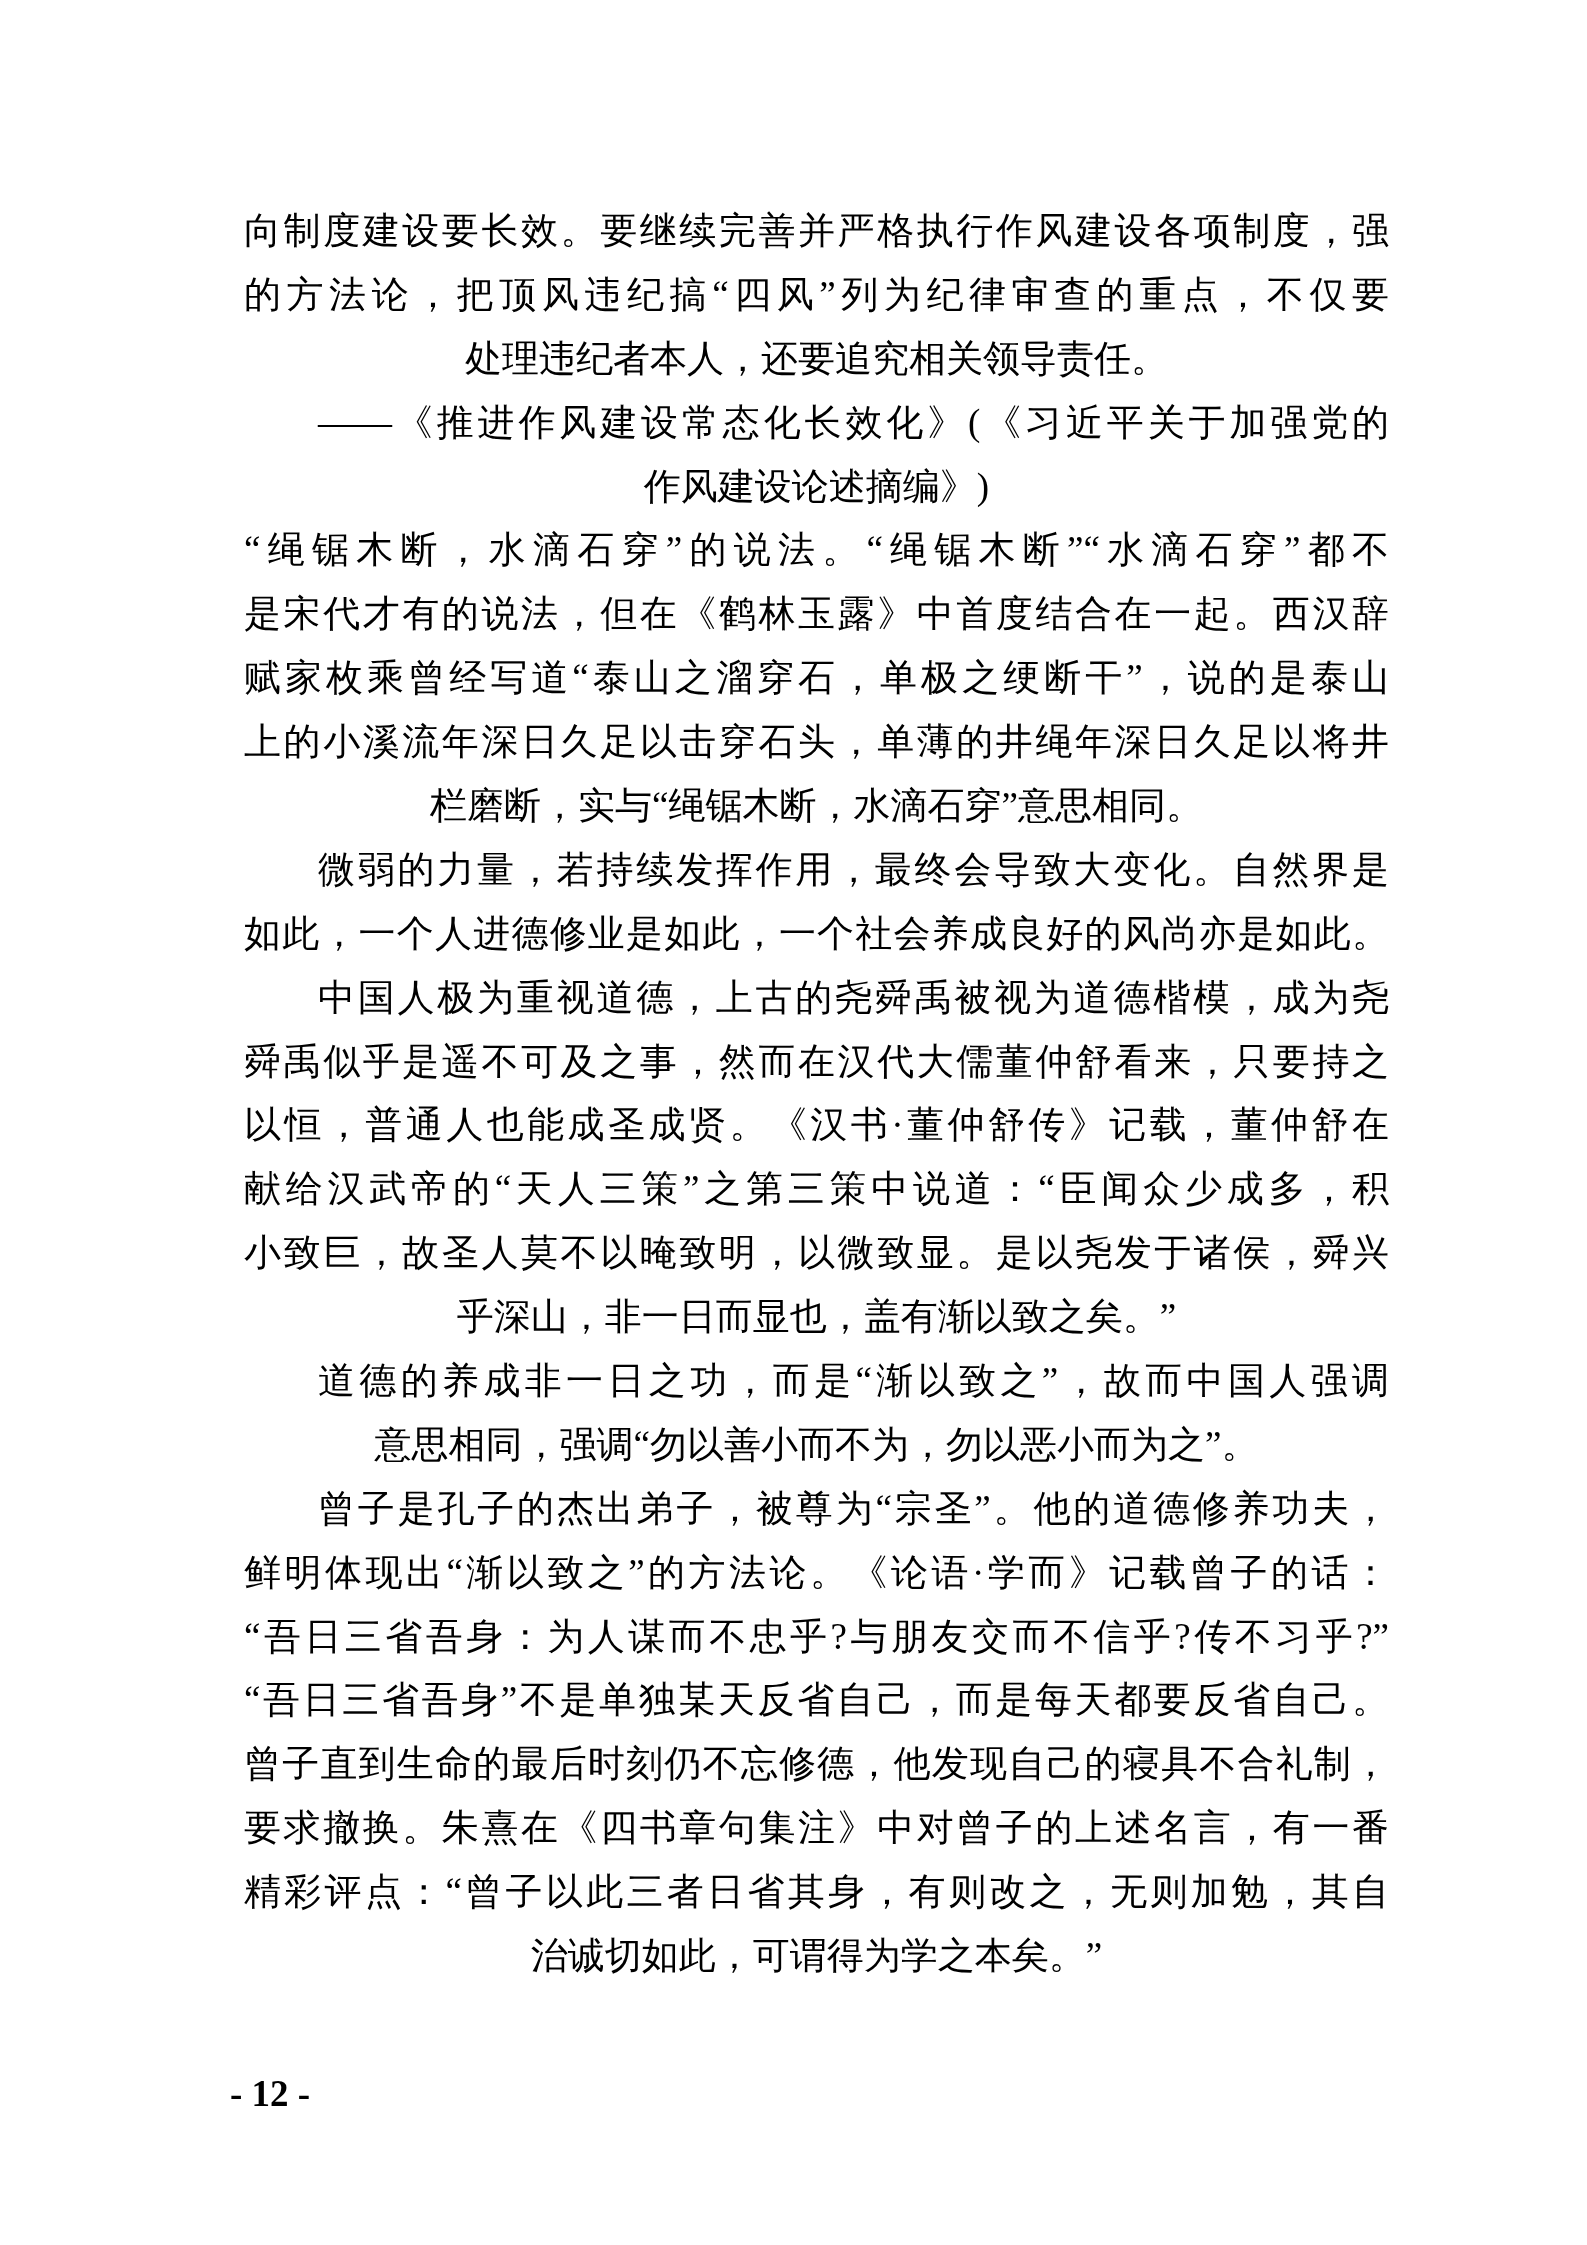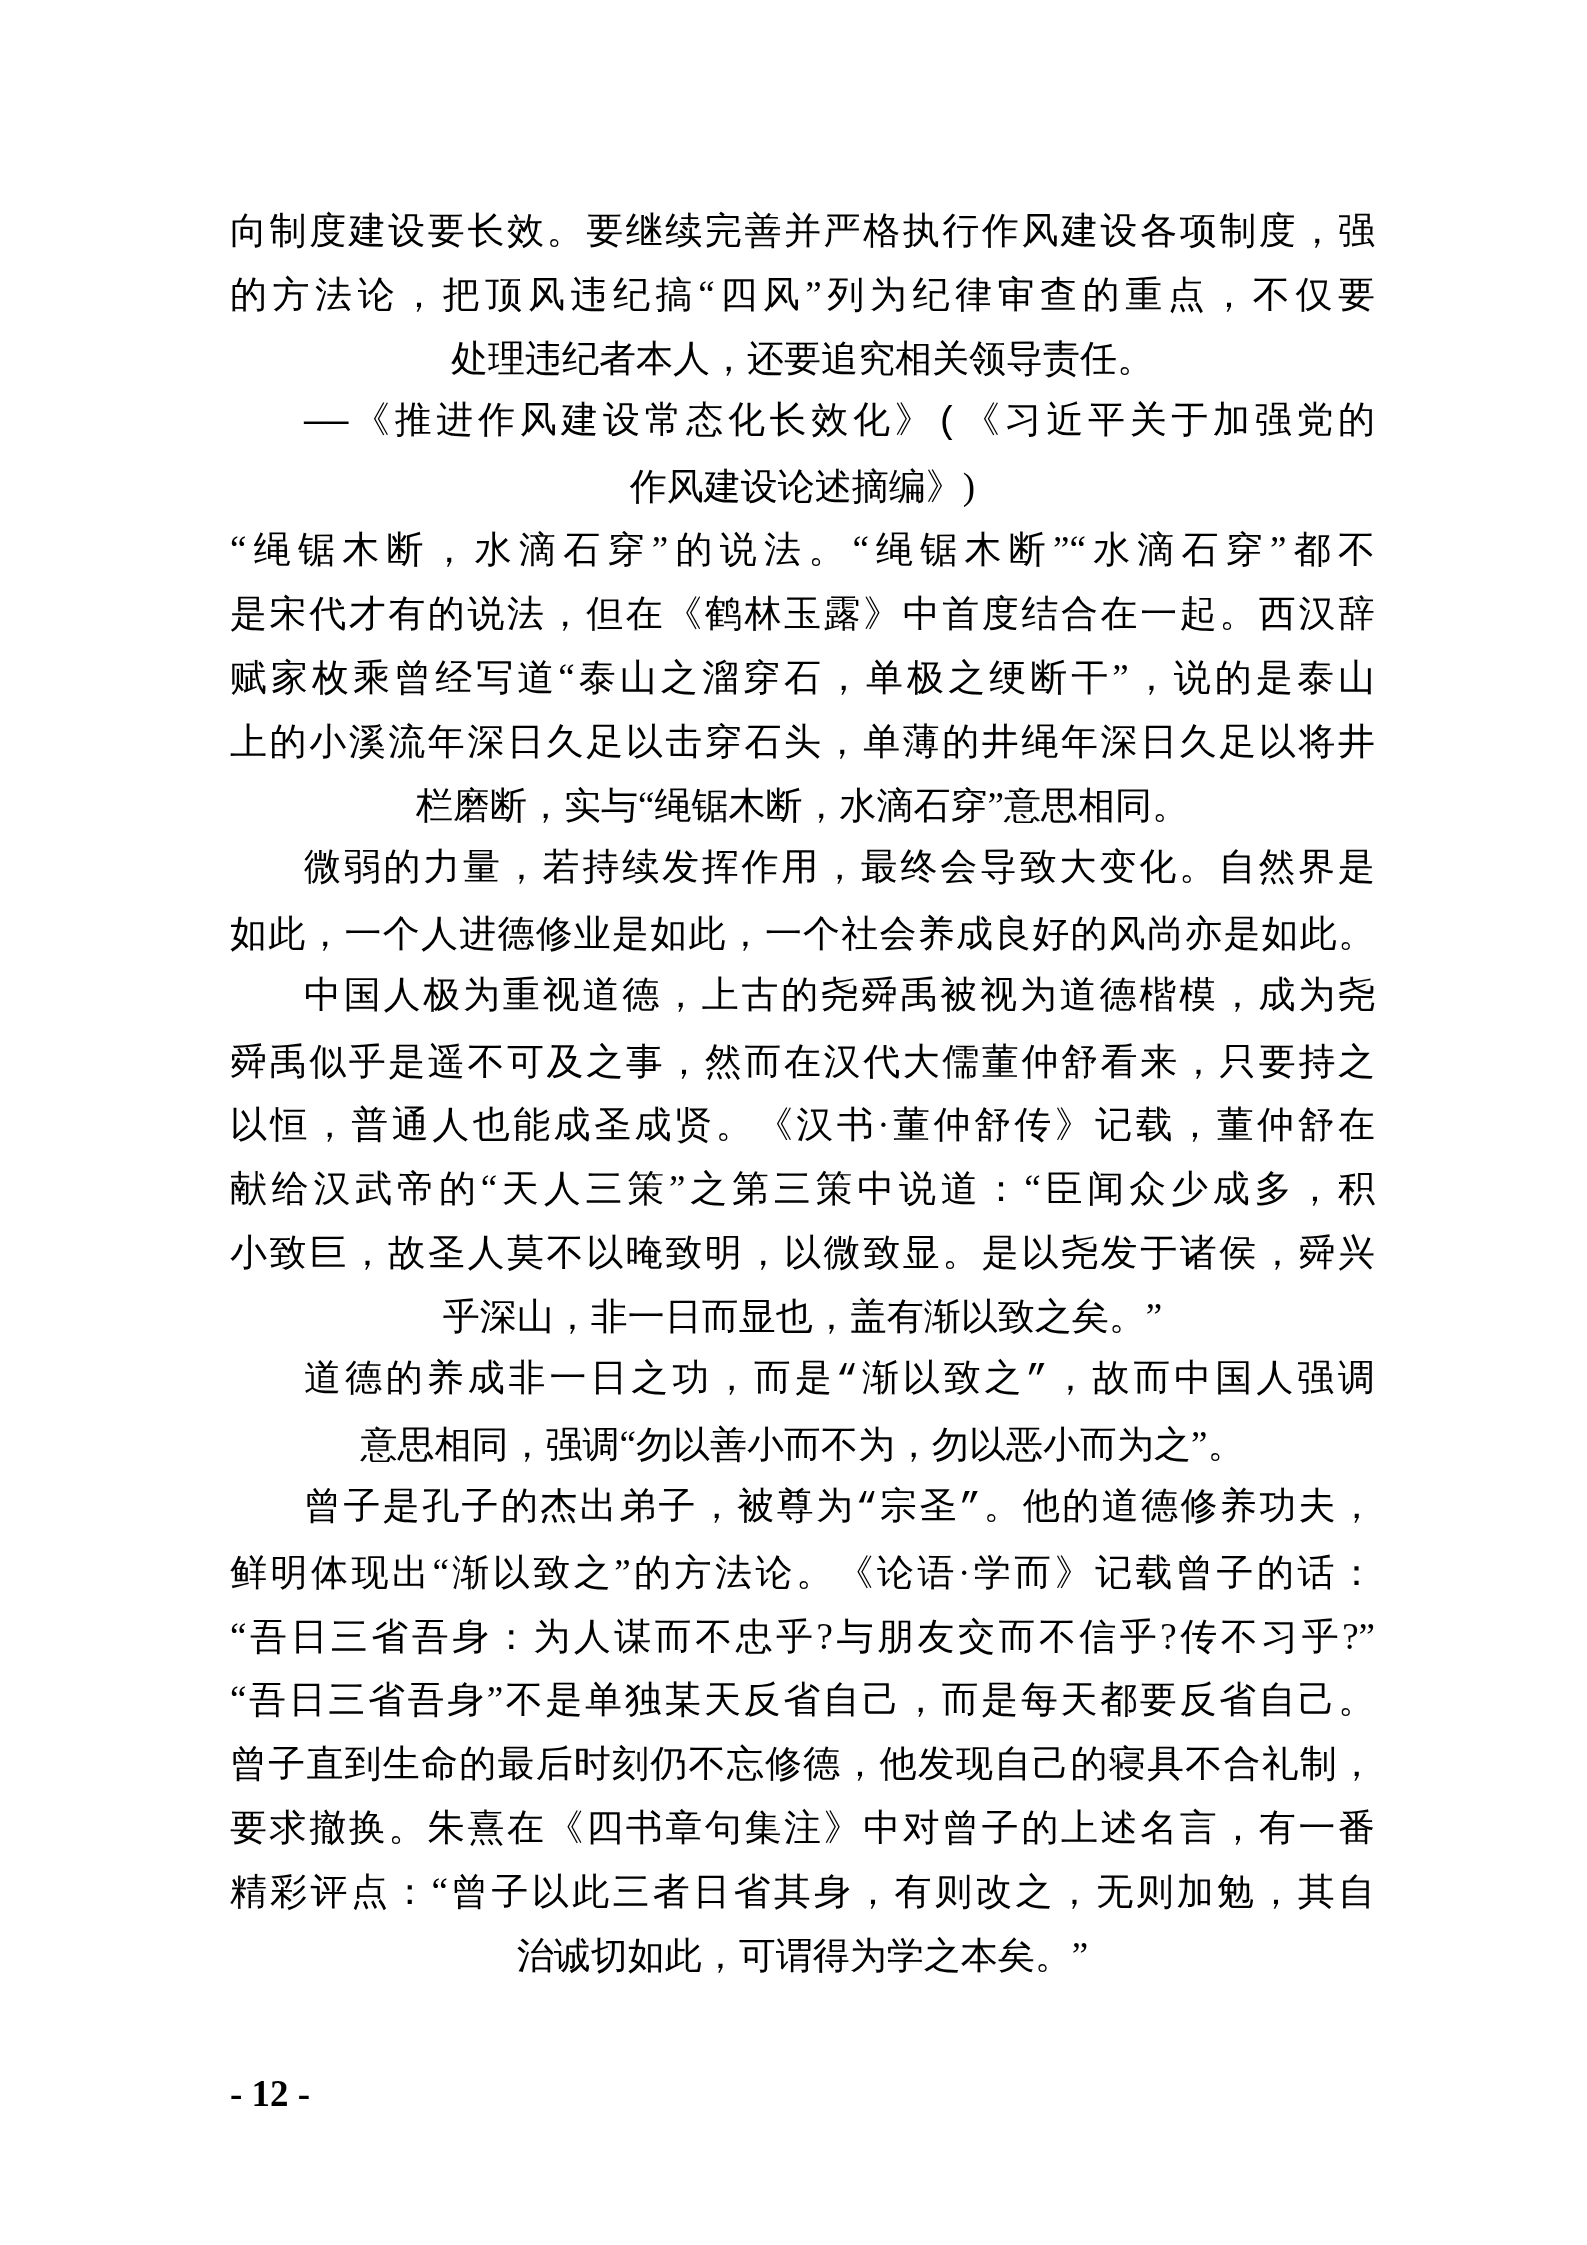--- a/index.html
+++ b/index.html
@@ -18,7 +18,7 @@
   }
   .text-block {
     position: absolute;
-    left: 230px;
+    left: 244px;
     top: 199px;
     width: 1145px;
     font-size: 37px;

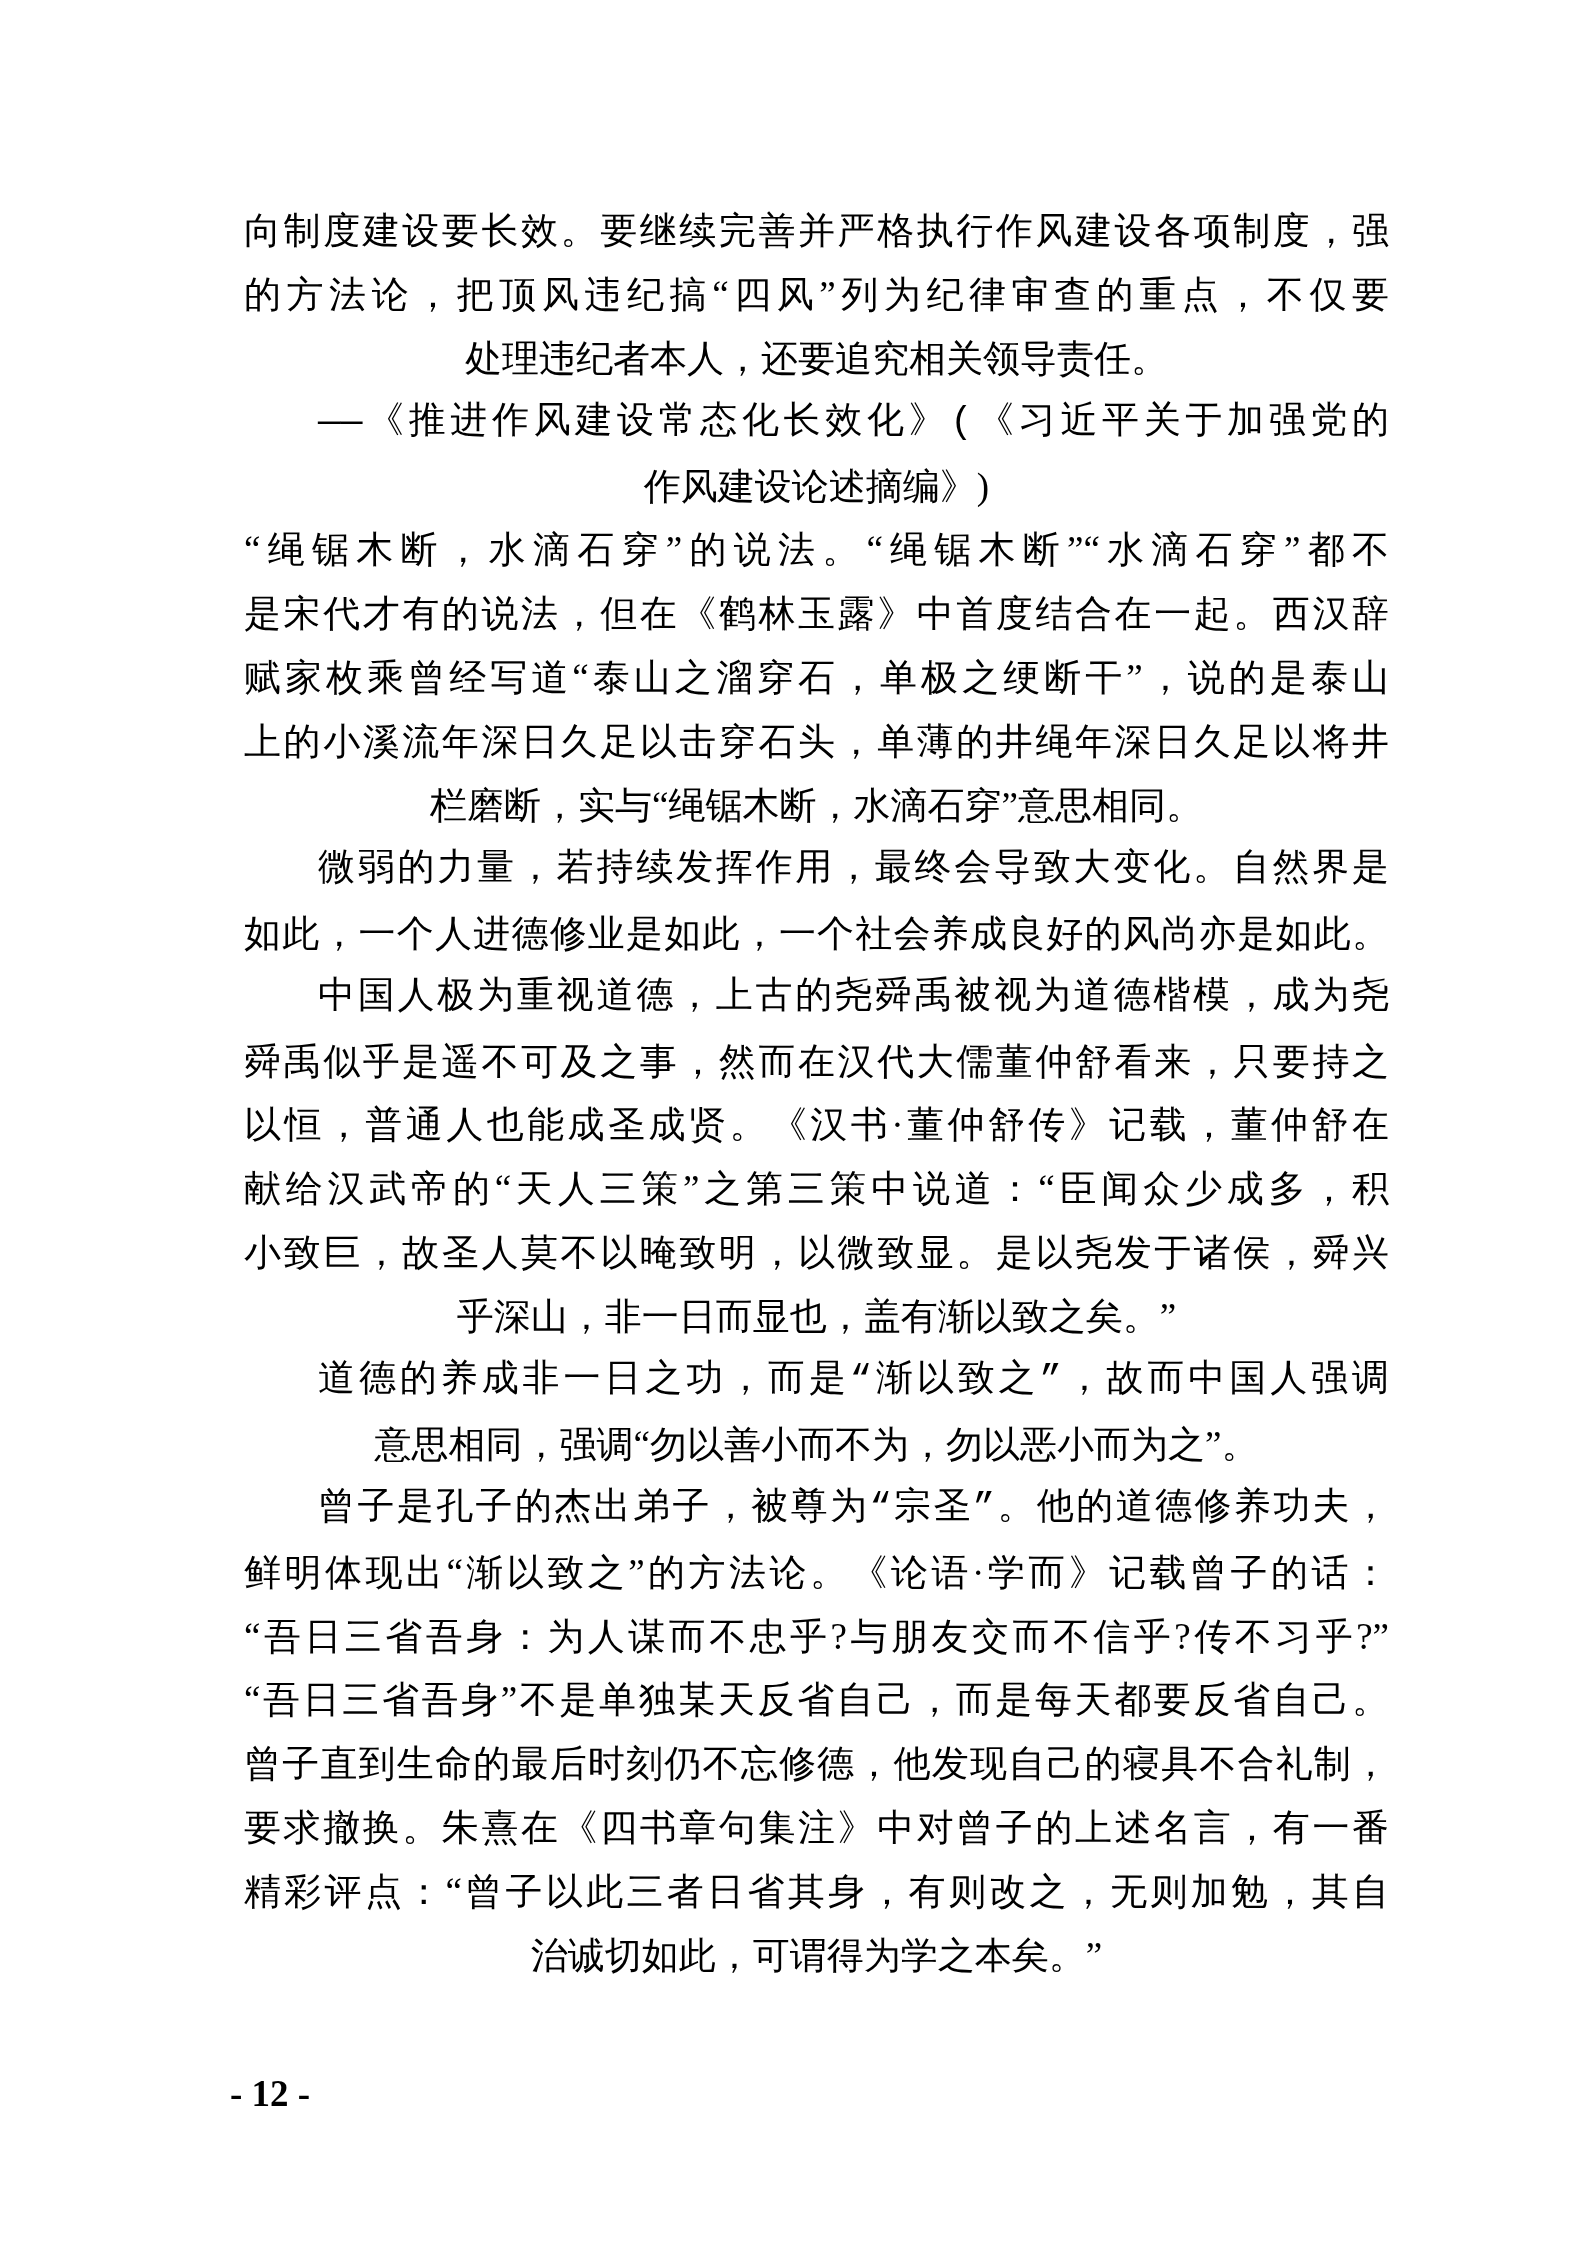--- a/index.html
+++ b/index.html
@@ -37,7 +37,6 @@
   }
   .line.indent {
     text-indent: 74px;
-    font-family: Liberation Mono, monospace;
   }
   .page-number {
     position: absolute;

